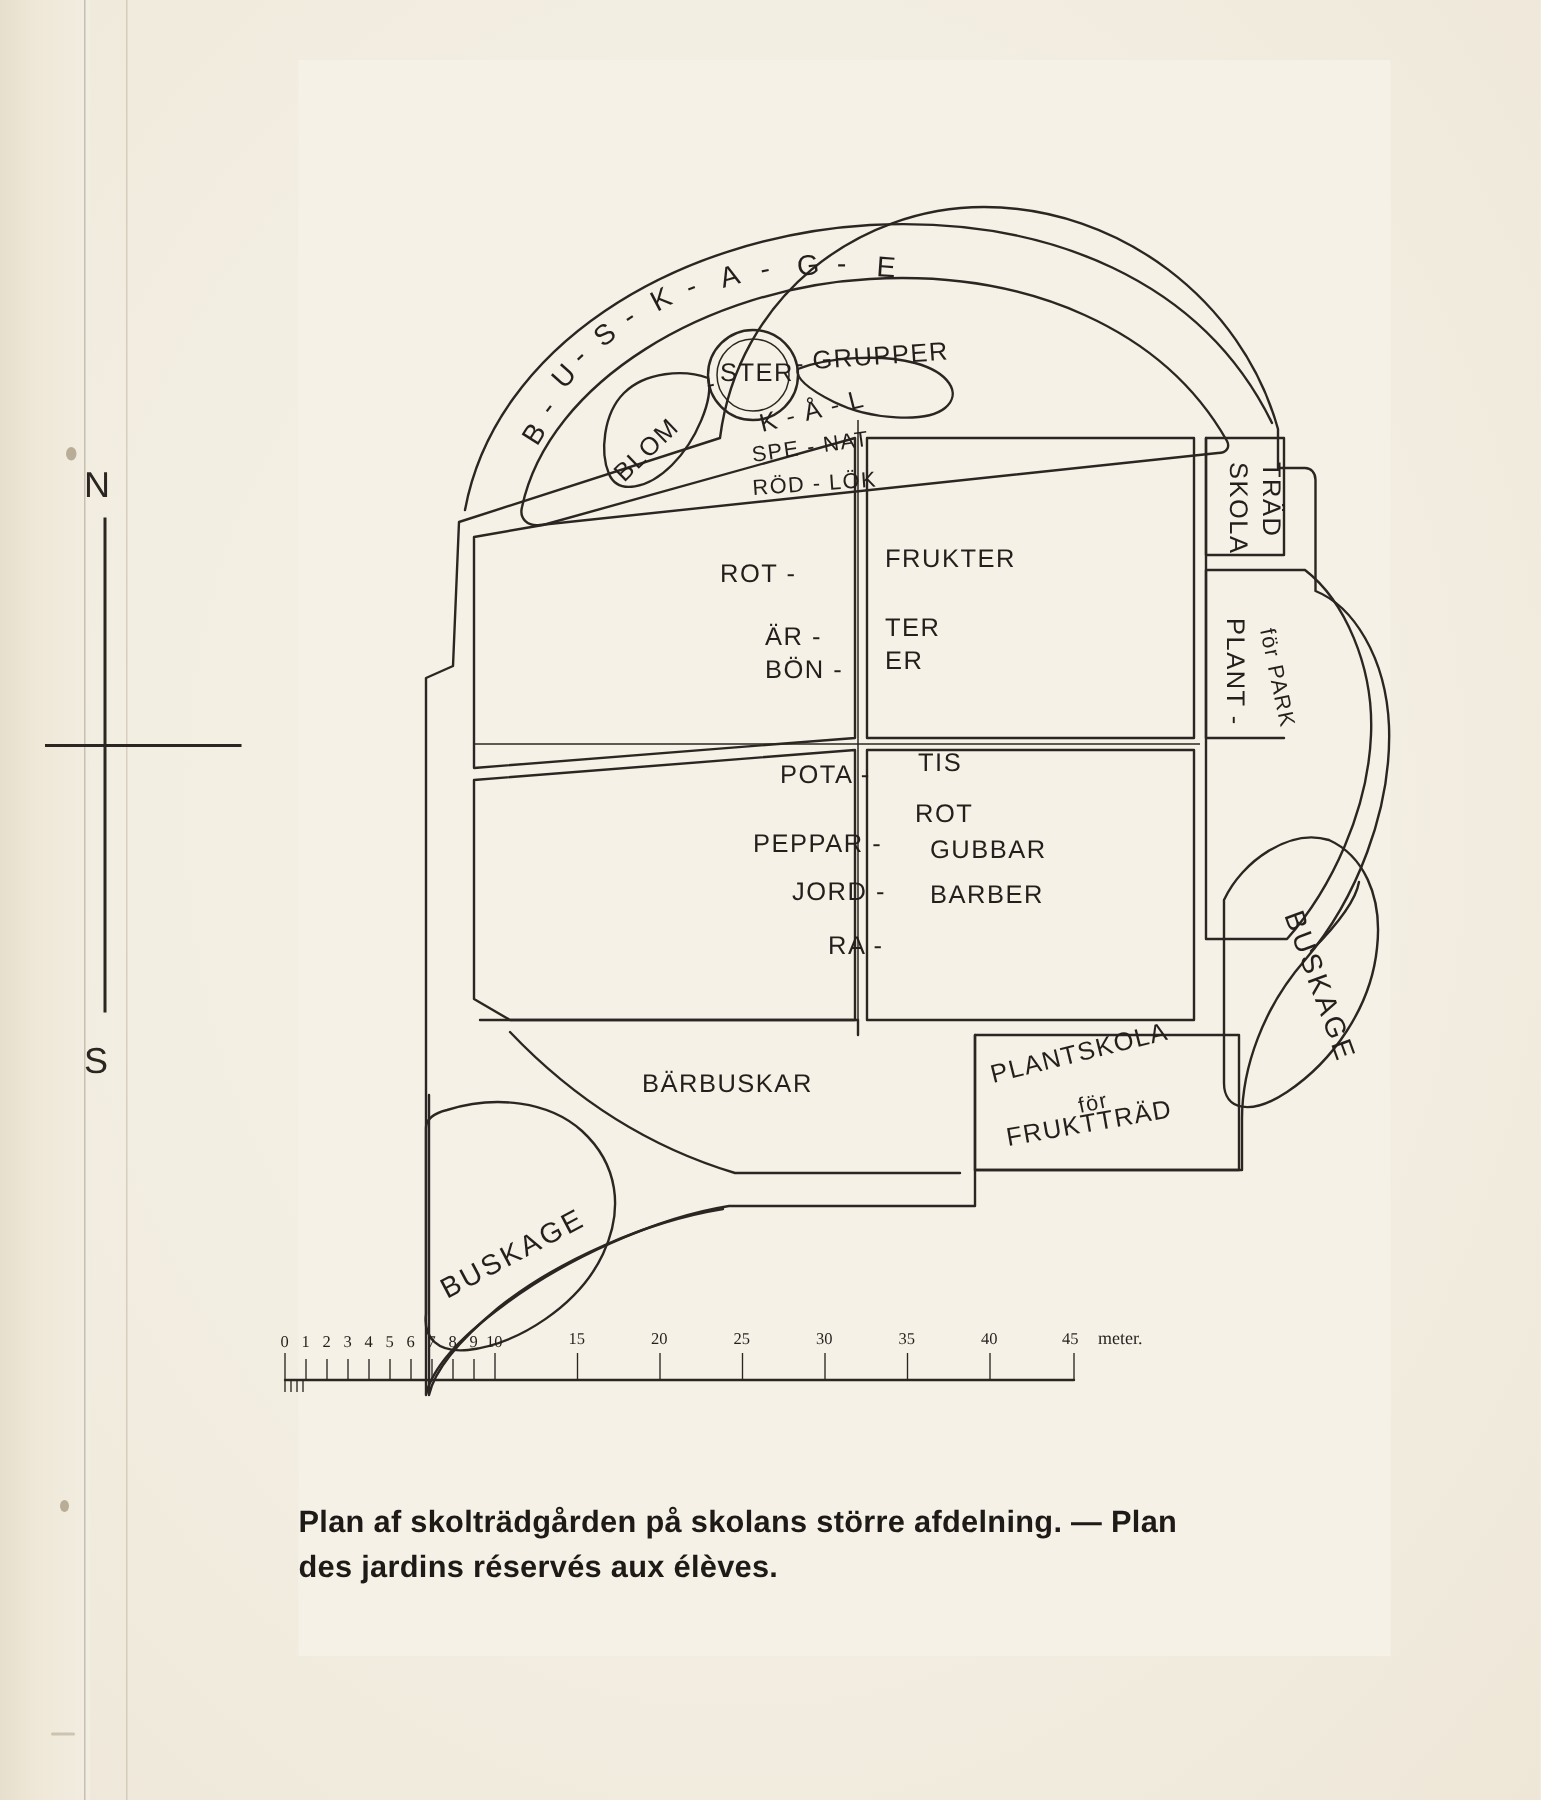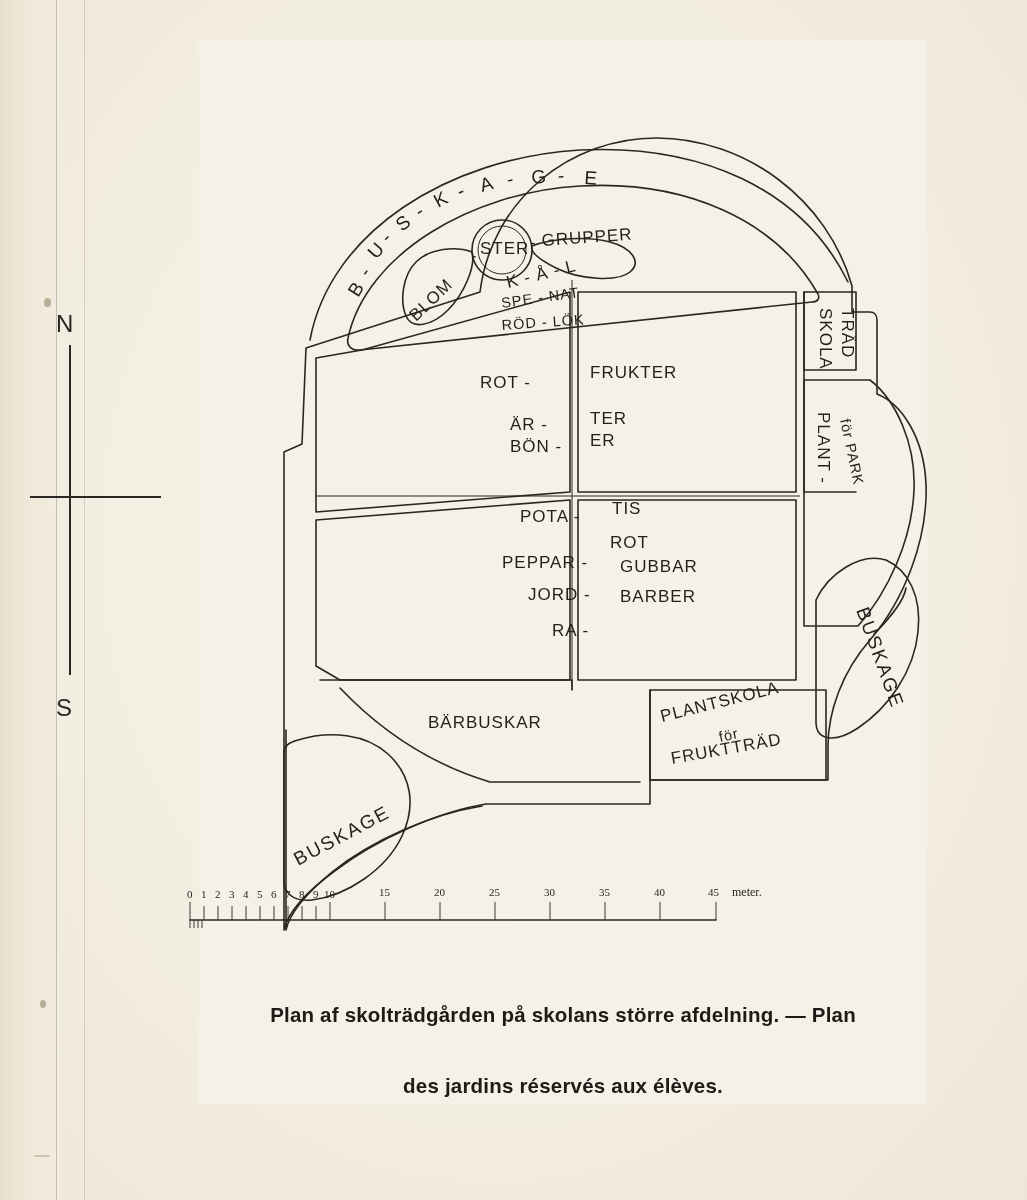--- a/index.html
+++ b/index.html
@@ -106,7 +106,7 @@
     left: 199px;
     top: 1000px;
     width: 728px;
-    text-align: center;
+    text-align: left;
     font-family: "Liberation Sans", sans-serif;
     font-weight: bold;
     font-size: 20.5px;

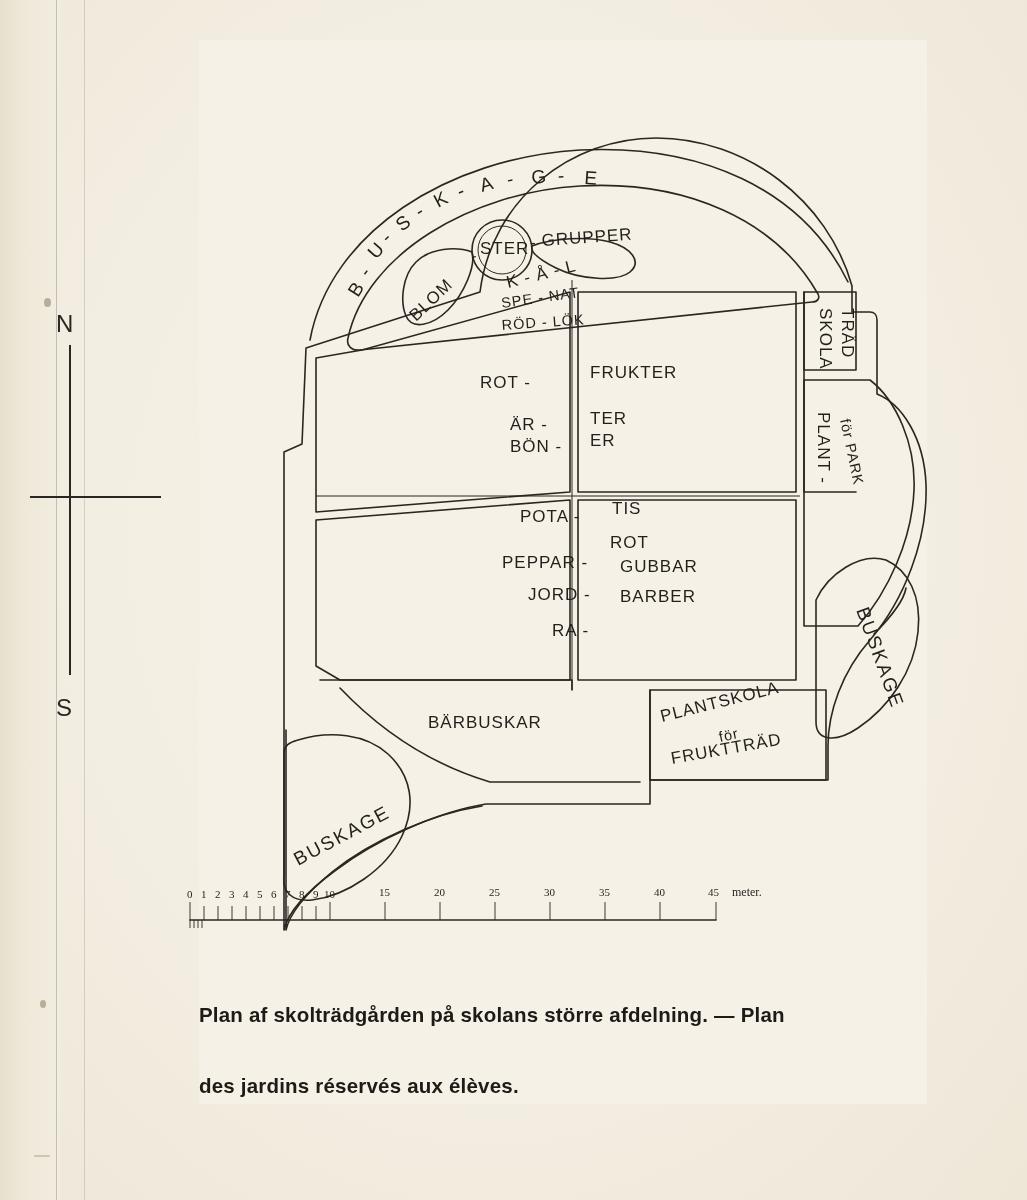--- a/index.html
+++ b/index.html
@@ -114,7 +114,7 @@
     color: #1d1a17;
     letter-spacing: .2px;
   }
-  #caption .line2 { display: block; margin-top: 41px; }
+  #caption .line2 { display: block; }
 </style>
 </head>
 <body>

